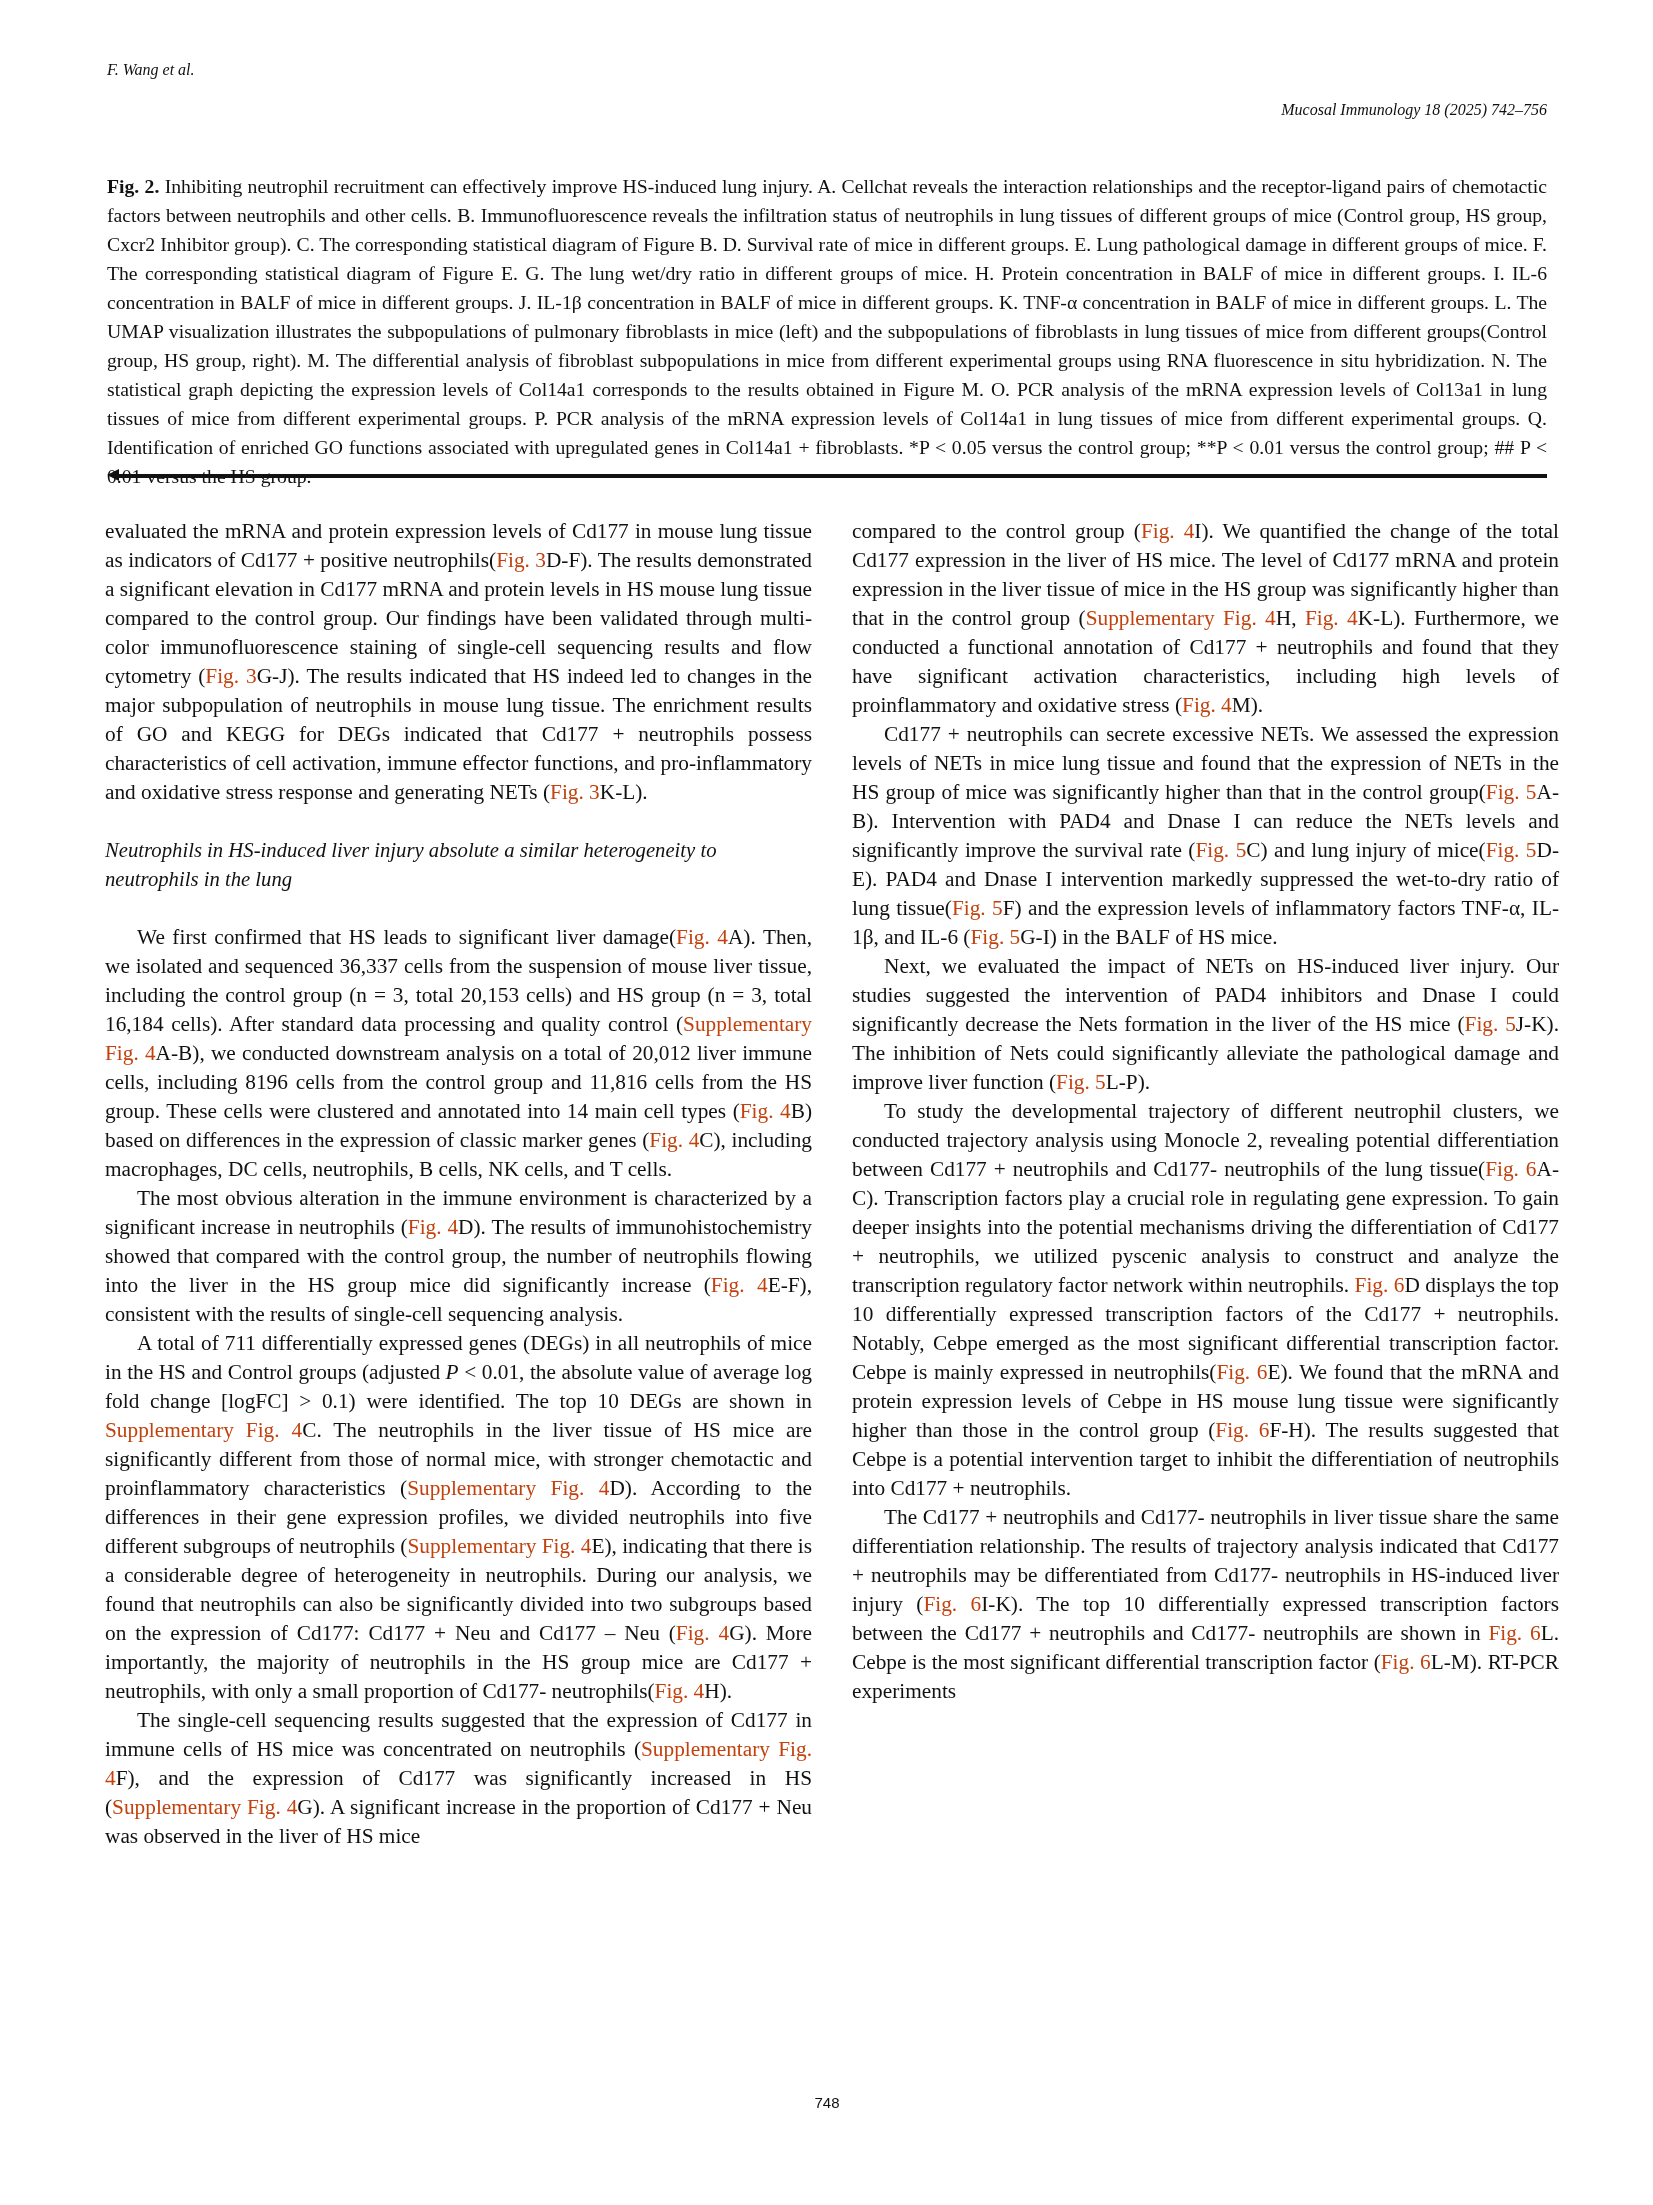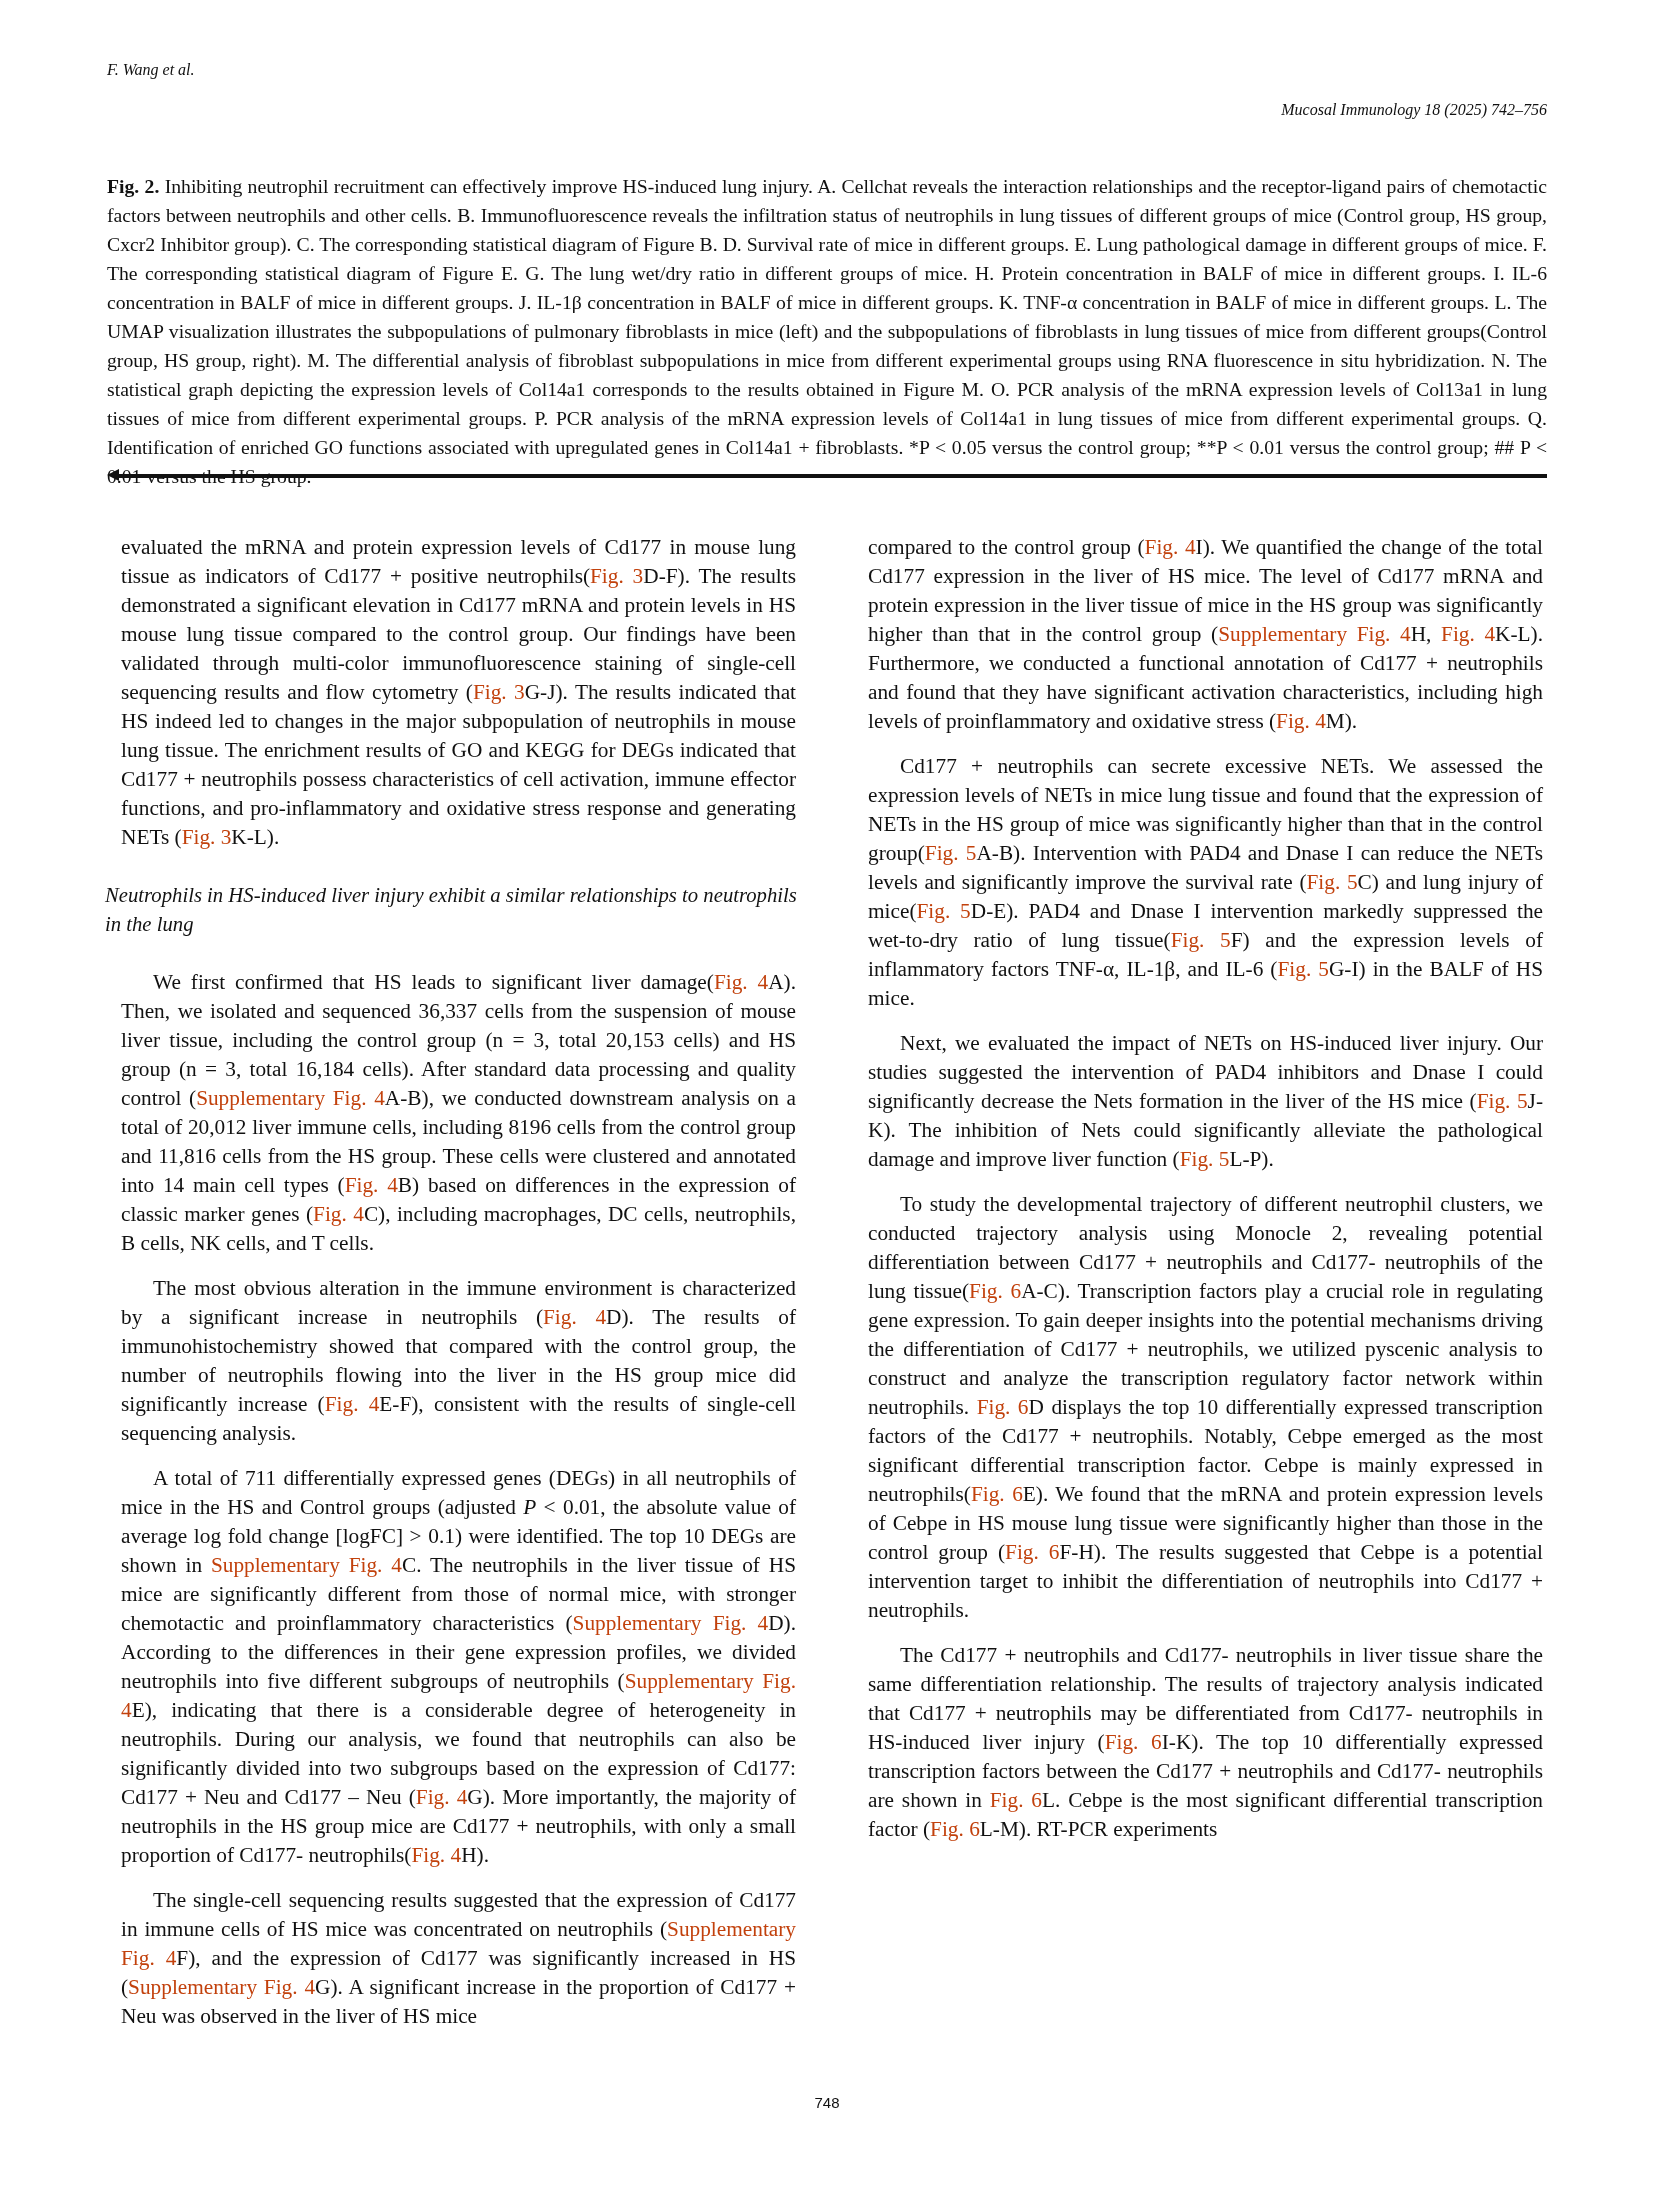--- a/index.html
+++ b/index.html
@@ -19,7 +19,7 @@
   .col { position: absolute; top: 517px; width: 707px; font-size: 21.3px; line-height: 29px; text-align: justify; }
   .col.left { left: 105px; }
   .col.right { left: 852px; }
-  .col p { margin: 16px; text-indent: 32px; }
+  .col p { margin: 0; text-indent: 32px; }
   .col p.noindent { text-indent: 0; }
   .col h3 { font-style: italic; font-weight: normal; font-size: 20.7px; line-height: 29px; margin: 29px 0 29px 0; text-align: left; }
   .link { color: #c2410c; }

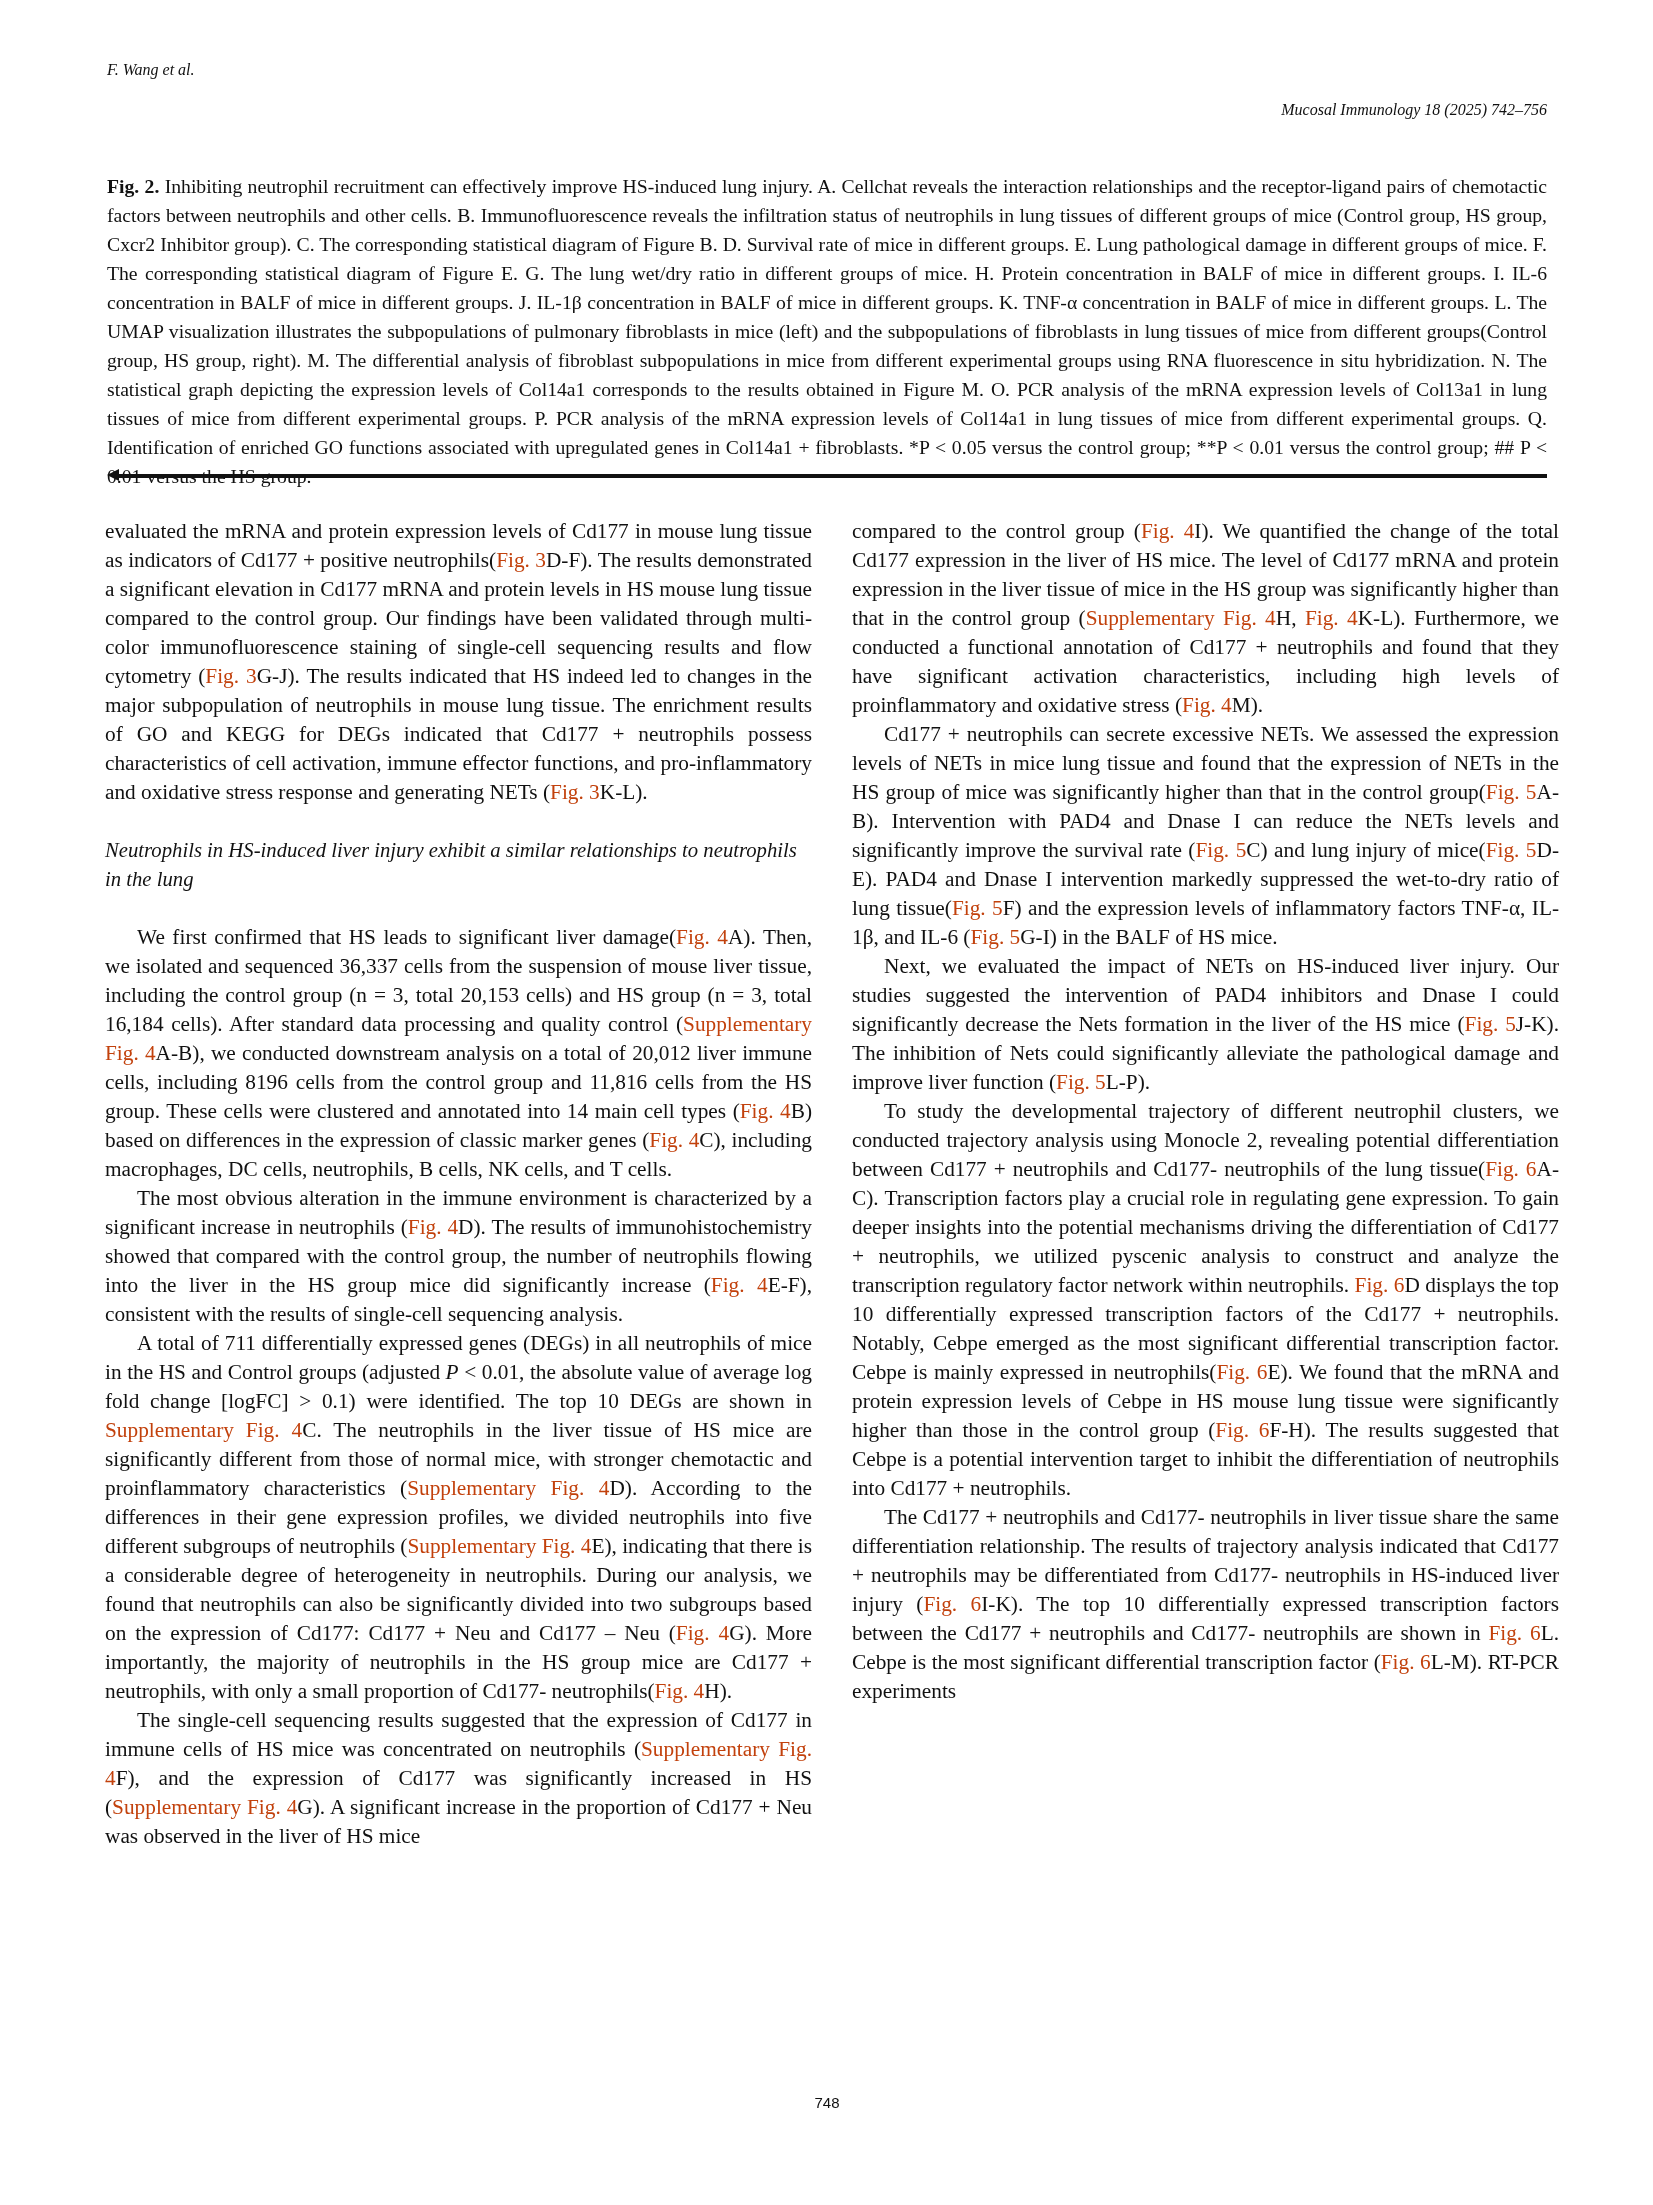--- a/index.html
+++ b/index.html
@@ -46,7 +46,7 @@
 
 <div class="col left">
     <p class="noindent"><span>evaluated the mRNA and protein expression levels of Cd177 in mouse lung tissue as indicators of Cd177 + positive neutrophils(</span><a class="link">Fig. 3</a><span>D-F). The results demonstrated a significant elevation in Cd177 mRNA and protein levels in HS mouse lung tissue compared to the control group. Our findings have been validated through multi-color immunofluorescence staining of single-cell sequencing results and flow cytometry (</span><a class="link">Fig. 3</a><span>G-J). The results indicated that HS indeed led to changes in the major subpopulation of neutrophils in mouse lung tissue. The enrichment results of GO and KEGG for DEGs indicated that Cd177 + neutrophils possess characteristics of cell activation, immune effector functions, and pro-inflammatory and oxidative stress response and generating NETs (</span><a class="link">Fig. 3</a><span>K-L).</span></p>
-    <h3>Neutrophils in HS-induced liver injury exhibit a similar relationships to neutrophils in the lung</h3>
+    <h3>Neutrophils in HS-induced liver injury absolute a similar heterogeneity to neutrophils in the lung</h3>
     <p><span>We first confirmed that HS leads to significant liver damage(</span><a class="link">Fig. 4</a><span>A). Then, we isolated and sequenced 36,337 cells from the suspension of mouse liver tissue, including the control group (n = 3, total 20,153 cells) and HS group (n = 3, total 16,184 cells). After standard data processing and quality control (</span><a class="link">Supplementary Fig. 4</a><span>A-B), we conducted downstream analysis on a total of 20,012 liver immune cells, including 8196 cells from the control group and 11,816 cells from the HS group. These cells were clustered and annotated into 14 main cell types (</span><a class="link">Fig. 4</a><span>B) based on differences in the expression of classic marker genes (</span><a class="link">Fig. 4</a><span>C), including macrophages, DC cells, neutrophils, B cells, NK cells, and T cells.</span></p>
     <p><span>The most obvious alteration in the immune environment is characterized by a significant increase in neutrophils (</span><a class="link">Fig. 4</a><span>D). The results of immunohistochemistry showed that compared with the control group, the number of neutrophils flowing into the liver in the HS group mice did significantly increase (</span><a class="link">Fig. 4</a><span>E-F), consistent with the results of single-cell sequencing analysis.</span></p>
     <p><span>A total of 711 differentially expressed genes (DEGs) in all neutrophils of mice in the HS and Control groups (adjusted </span><span style="font-style: italic;">P</span><span> &lt; 0.01, the absolute value of average log fold change [logFC] &gt; 0.1) were identified. The top 10 DEGs are shown in </span><a class="link">Supplementary Fig. 4</a><span>C. The neutrophils in the liver tissue of HS mice are significantly different from those of normal mice, with stronger chemotactic and proinflammatory characteristics (</span><a class="link">Supplementary Fig. 4</a><span>D). According to the differences in their gene expression profiles, we divided neutrophils into five different subgroups of neutrophils (</span><a class="link">Supplementary Fig. 4</a><span>E), indicating that there is a considerable degree of heterogeneity in neutrophils. During our analysis, we found that neutrophils can also be significantly divided into two subgroups based on the expression of Cd177: Cd177 + Neu and Cd177 – Neu (</span><a class="link">Fig. 4</a><span>G). More importantly, the majority of neutrophils in the HS group mice are Cd177 + neutrophils, with only a small proportion of Cd177- neutrophils(</span><a class="link">Fig. 4</a><span>H).</span></p>

